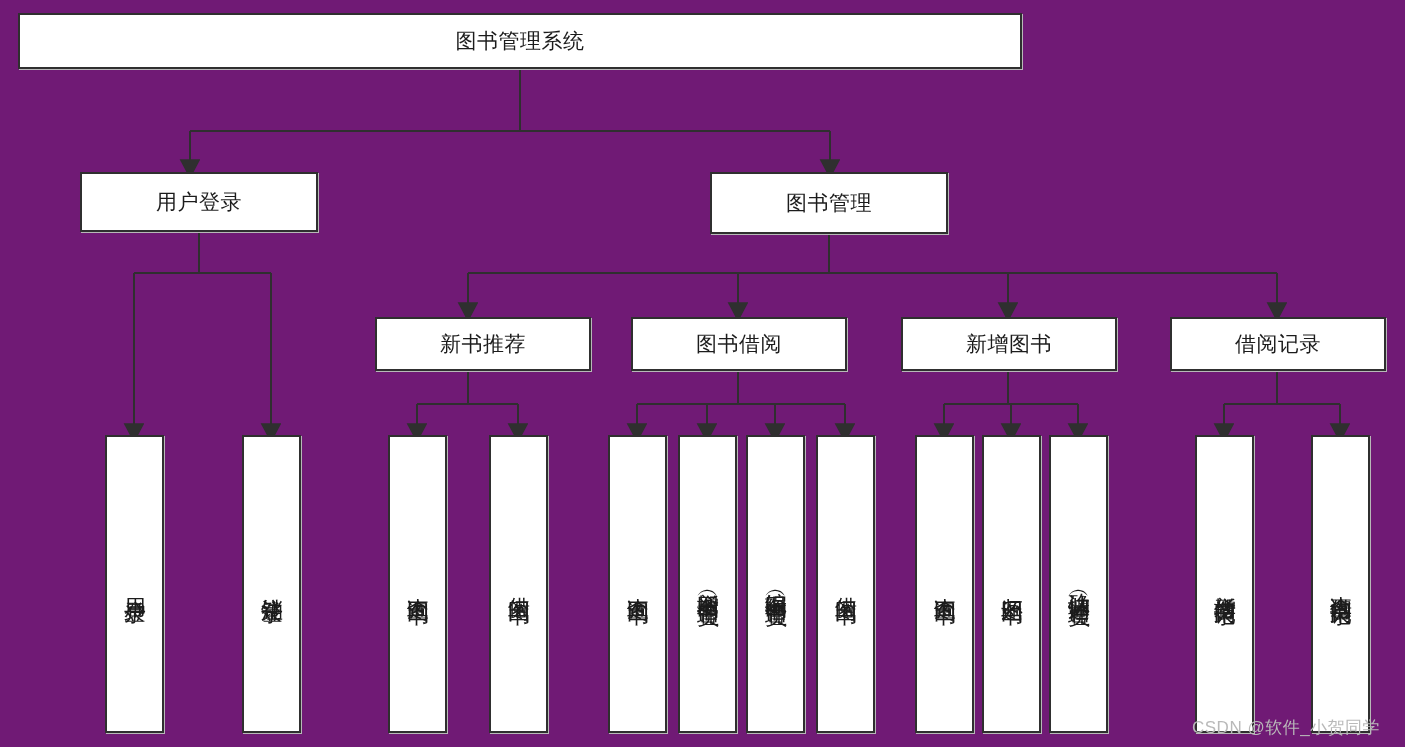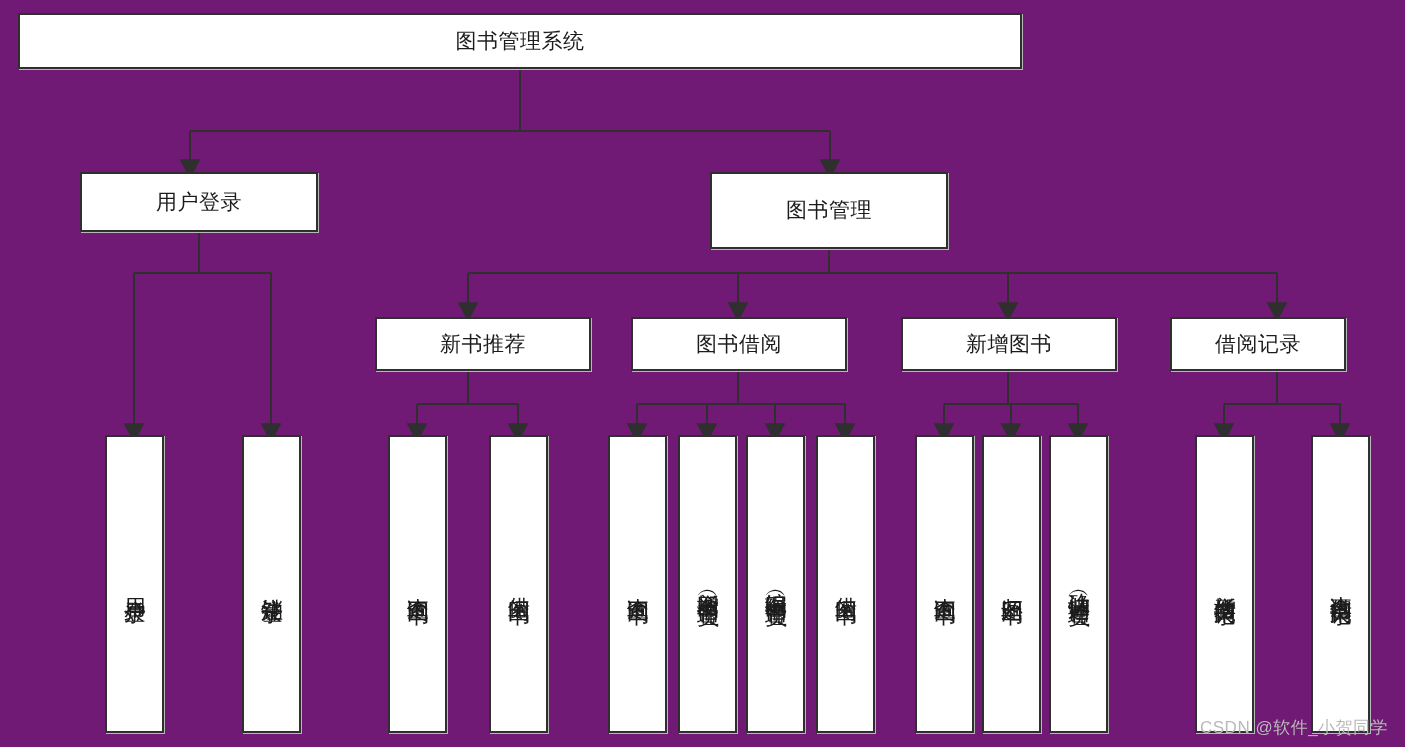--- a/index.html
+++ b/index.html
@@ -136,7 +136,7 @@
     <span class="node-label">用户登录</span>
   </div>
 
-  <div class="node horizontal" style="left:710px; top:172px; width:238px; height:77px;">
+  <div class="node horizontal" style="left:710px; top:172px; width:238px; height:62px;">
     <span class="node-label">图书管理</span>
   </div>
 

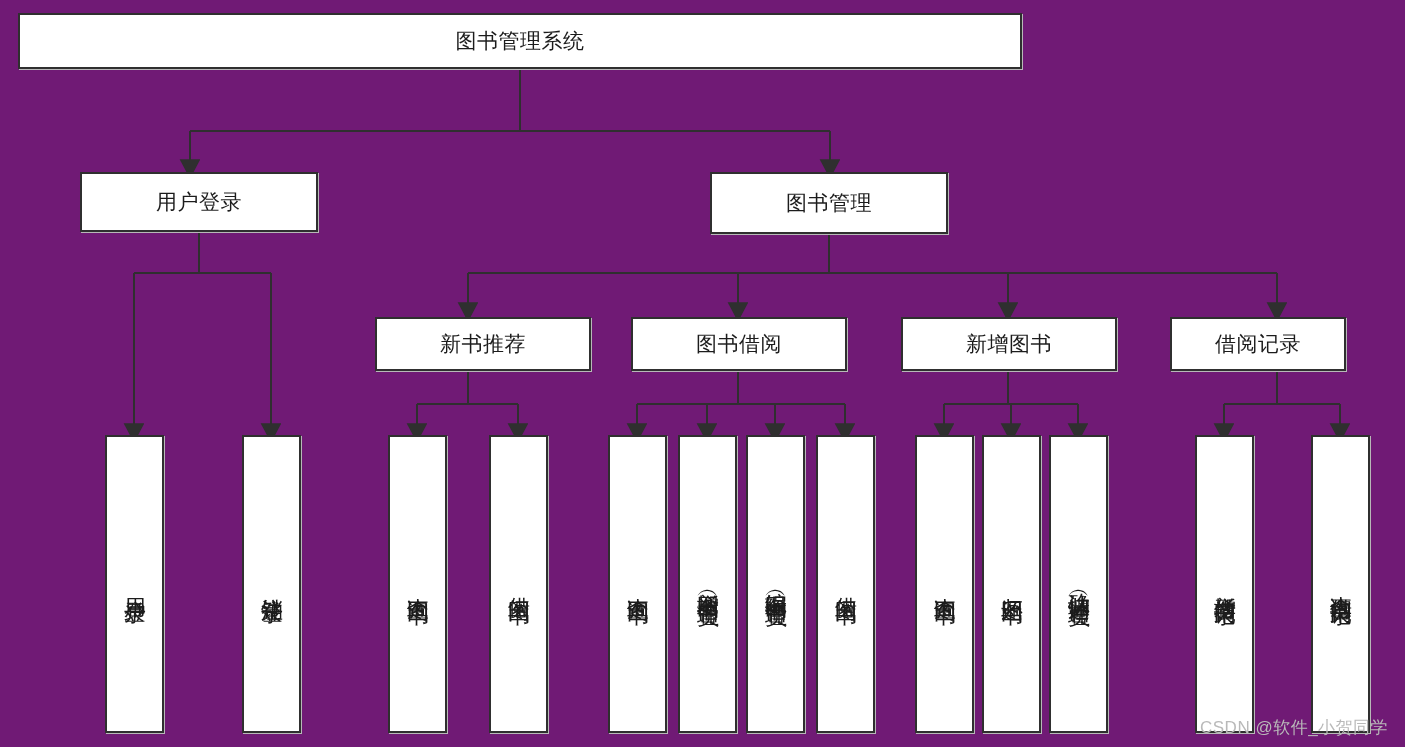--- a/index.html
+++ b/index.html
@@ -152,7 +152,7 @@
     <span class="node-label">新增图书</span>
   </div>
 
-  <div class="node horizontal" style="left:1170px; top:317px; width:176px; height:54px;">
+  <div class="node horizontal" style="left:1170px; top:317px; width:216px; height:54px;">
     <span class="node-label">借阅记录</span>
   </div>
 

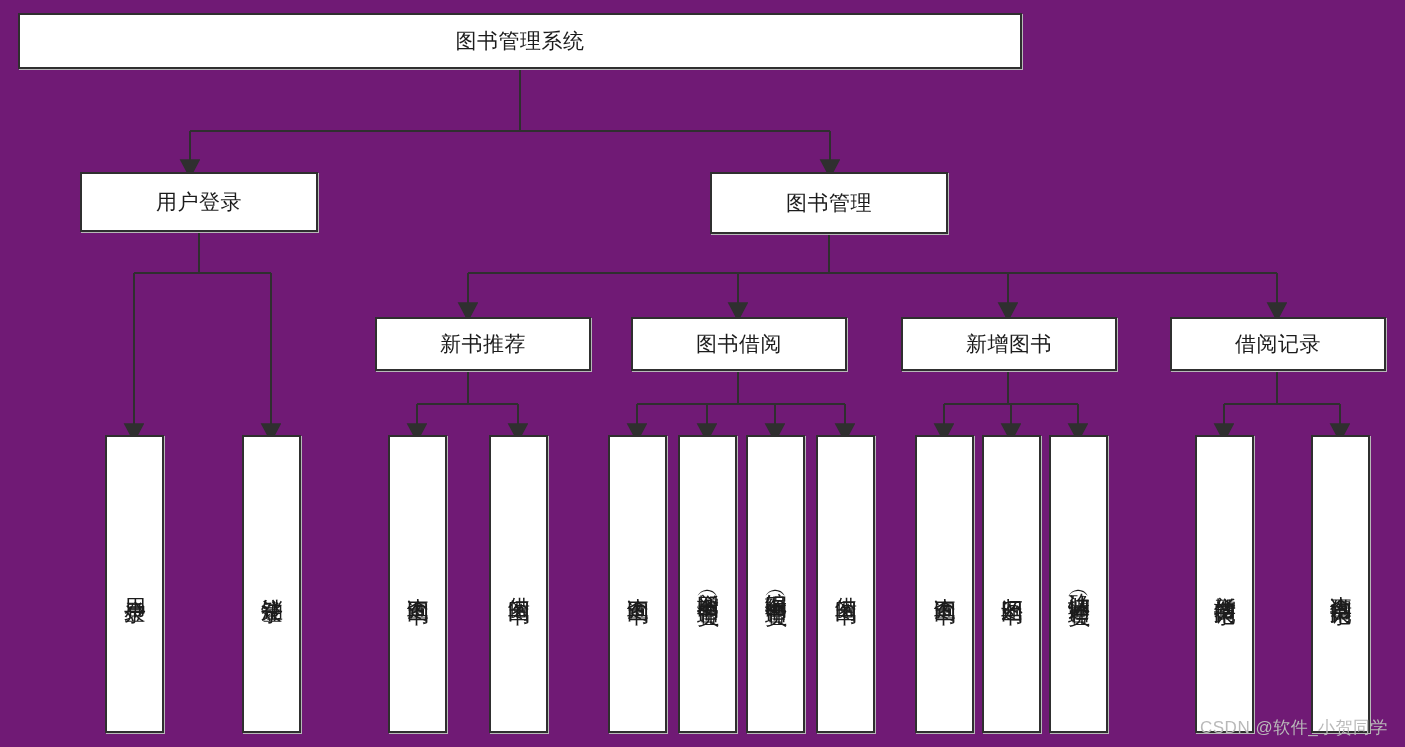--- a/index.html
+++ b/index.html
@@ -208,7 +208,7 @@
     <span class="node-label">查询借阅记录</span>
   </div>
 
-  <div class="watermark" style="left:1192px; top:716px;margin-left:8px;">CSDN @软件_小贺同学</div>
+  <div class="watermark" style="left:1192px; top:716px;">CSDN @软件_小贺同学</div>
 
 </div>
 

